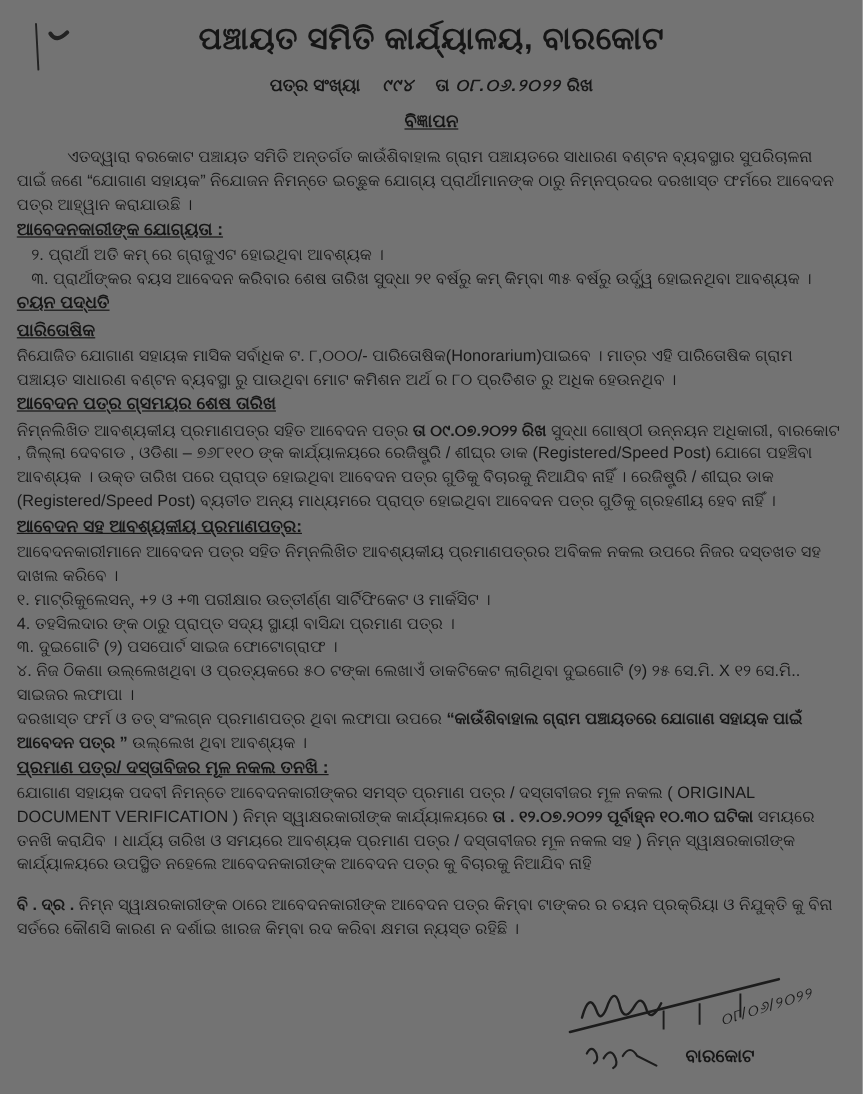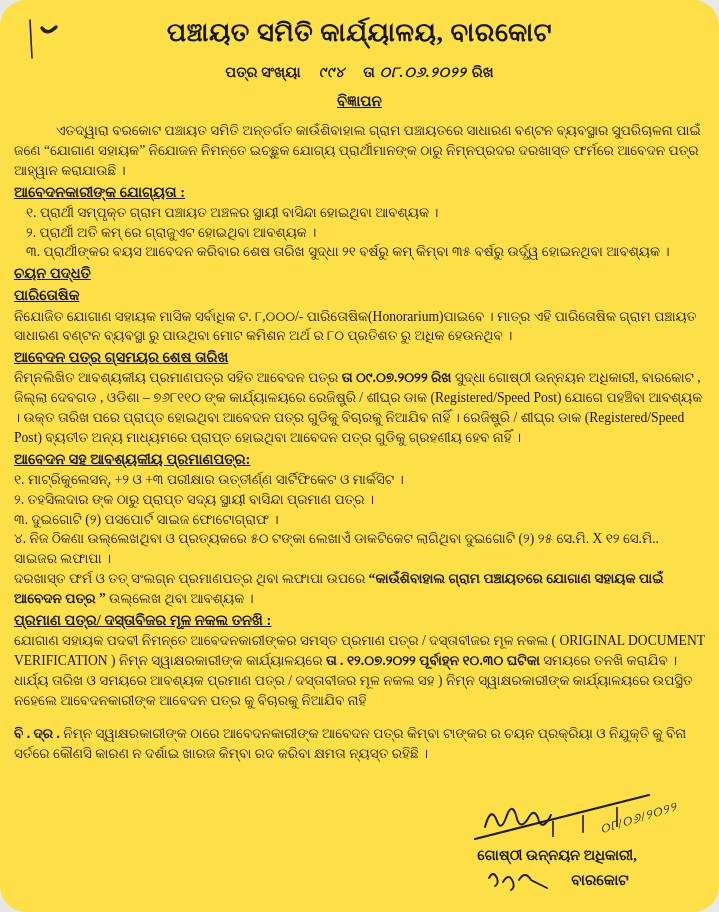--- a/index.html
+++ b/index.html
@@ -7,15 +7,14 @@
     position:relative;
     width:719px; height:912px;
     margin:0 auto;
-    background:#fde047;
+    background:#737373;
     color:#161616;
-    font-family:Liberation Serif, serif;
+    font-family:Liberation Sans, sans-serif;
     box-sizing:border-box;
     padding:8px 14px 0 14px;
     font-size:13.6px;
     line-height:1.46;
     overflow:hidden;
-    border-radius:26px;
   }
   .title {
     text-align:center;

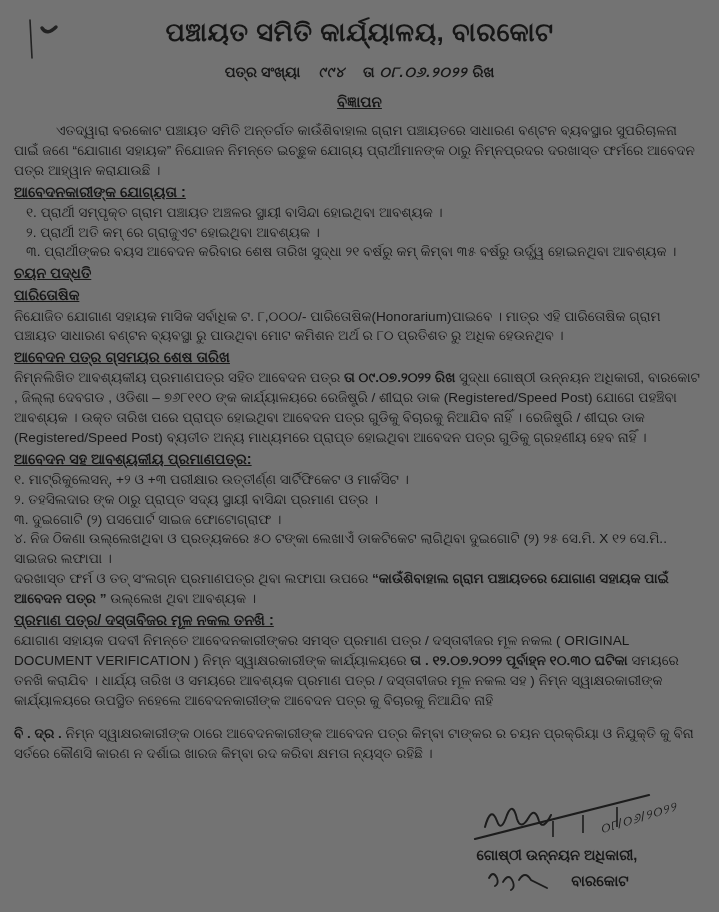--- a/index.html
+++ b/index.html
@@ -105,7 +105,6 @@
 
   <div>
     <div class="sec-heading">ଆବେଦନକାରୀଙ୍କ ଯୋଗ୍ୟତା :</div>
-    <p class="item">୧. ପ୍ରାର୍ଥୀ ସମ୍ପୃକ୍ତ ଗ୍ରାମ ପଞ୍ଚାୟତ ଅଞ୍ଚଳର ସ୍ଥାୟୀ ବାସିନ୍ଦା ହୋଇଥିବା ଆବଶ୍ୟକ ।</p>
     <p class="item">୨. ପ୍ରାର୍ଥୀ ଅତି କମ୍ ରେ ଗ୍ରାଜୁଏଟ ହୋଇଥିବା ଆବଶ୍ୟକ ।</p>
     <p class="item">୩. ପ୍ରାର୍ଥୀଙ୍କର ବୟସ ଆବେଦନ କରିବାର ଶେଷ ତାରିଖ ସୁଦ୍ଧା ୨୧ ବର୍ଷରୁ କମ୍ କିମ୍ବା ୩୫ ବର୍ଷରୁ ଉର୍ଦ୍ଧ୍ୱ ହୋଇନଥିବା ଆବଶ୍ୟକ ।</p>
   </div>

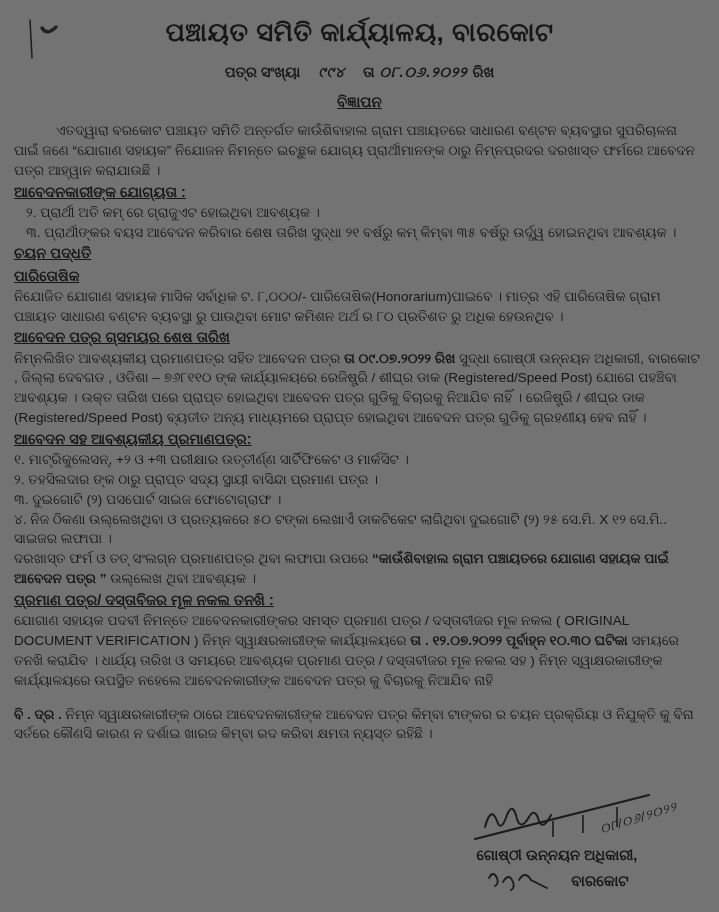--- a/index.html
+++ b/index.html
@@ -125,6 +125,7 @@
 
   <div>
     <div class="sec-heading">ଆବେଦନ ସହ ଆବଶ୍ୟକୀୟ ପ୍ରମାଣପତ୍ର:</div>
+    <p>ଆବେଦନକାରୀମାନେ ଆବେଦନ ପତ୍ର ସହିତ ନିମ୍ନଲିଖିତ ଆବଶ୍ୟକୀୟ ପ୍ରମାଣପତ୍ରର ଅବିକଳ ନକଲ ଉପରେ ନିଜର ଦସ୍ତଖତ ସହ ଦାଖଲ କରିବେ ।</p>
     <p>୧. ମାଟ୍ରିକୁଲେସନ୍, +୨ ଓ +୩ ପରୀକ୍ଷାର ଉତ୍ତୀର୍ଣ୍ଣ ସାର୍ଟିଫିକେଟ ଓ ମାର୍କସିଟ ।</p>
     <p>୨. ତହସିଲଦାର ଙ୍କ ଠାରୁ ପ୍ରାପ୍ତ ସଦ୍ୟ ସ୍ଥାୟୀ ବାସିନ୍ଦା ପ୍ରମାଣ ପତ୍ର ।</p>
     <p>୩. ଦୁଇଗୋଟି (୨) ପସପୋର୍ଟ ସାଇଜ ଫୋଟୋଗ୍ରାଫ ।</p>

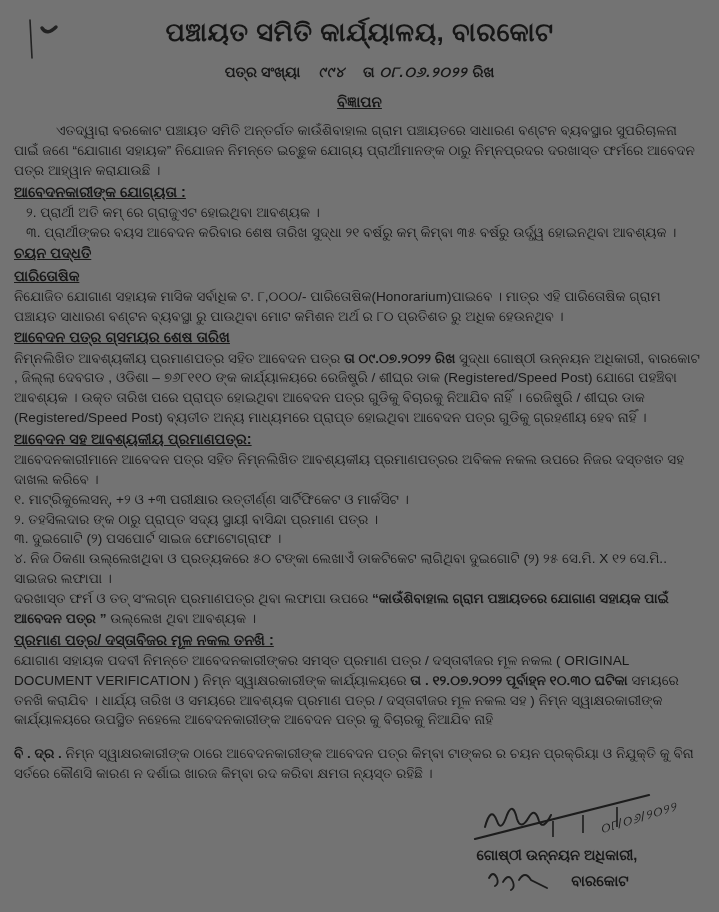--- a/index.html
+++ b/index.html
@@ -127,7 +127,7 @@
     <div class="sec-heading">ଆବେଦନ ସହ ଆବଶ୍ୟକୀୟ ପ୍ରମାଣପତ୍ର:</div>
     <p>ଆବେଦନକାରୀମାନେ ଆବେଦନ ପତ୍ର ସହିତ ନିମ୍ନଲିଖିତ ଆବଶ୍ୟକୀୟ ପ୍ରମାଣପତ୍ରର ଅବିକଳ ନକଲ ଉପରେ ନିଜର ଦସ୍ତଖତ ସହ ଦାଖଲ କରିବେ ।</p>
     <p>୧. ମାଟ୍ରିକୁଲେସନ୍, +୨ ଓ +୩ ପରୀକ୍ଷାର ଉତ୍ତୀର୍ଣ୍ଣ ସାର୍ଟିଫିକେଟ ଓ ମାର୍କସିଟ ।</p>
-    <p>୨. ତହସିଲଦାର ଙ୍କ ଠାରୁ ପ୍ରାପ୍ତ ସଦ୍ୟ ସ୍ଥାୟୀ ବାସିନ୍ଦା ପ୍ରମାଣ ପତ୍ର ।</p>
+    <p>4. ତହସିଲଦାର ଙ୍କ ଠାରୁ ପ୍ରାପ୍ତ ସଦ୍ୟ ସ୍ଥାୟୀ ବାସିନ୍ଦା ପ୍ରମାଣ ପତ୍ର ।</p>
     <p>୩. ଦୁଇଗୋଟି (୨) ପସପୋର୍ଟ ସାଇଜ ଫୋଟୋଗ୍ରାଫ ।</p>
     <p>୪. ନିଜ ଠିକଣା ଉଲ୍ଲେଖଥିବା ଓ ପ୍ରତ୍ୟକରେ ୫୦ ଟଙ୍କା ଲେଖାଏଁ ଡାକଟିକେଟ ଲାଗିଥିବା ଦୁଇଗୋଟି (୨) ୨୫ ସେ.ମି. X ୧୨ ସେ.ମି.. ସାଇଜର ଲଫାପା ।</p>
     <p><span>ଦରଖାସ୍ତ ଫର୍ମ ଓ ତତ୍ ସଂଲଗ୍ନ ପ୍ରମାଣପତ୍ର ଥିବା ଲଫାପା ଉପରେ </span><span class="b">“କାଉଁଶିବାହାଲ ଗ୍ରାମ ପଞ୍ଚାୟତରେ ଯୋଗାଣ ସହାୟକ ପାଇଁ ଆବେଦନ ପତ୍ର ”</span><span> ଉଲ୍ଲେଖ ଥିବା ଆବଶ୍ୟକ ।</span></p>

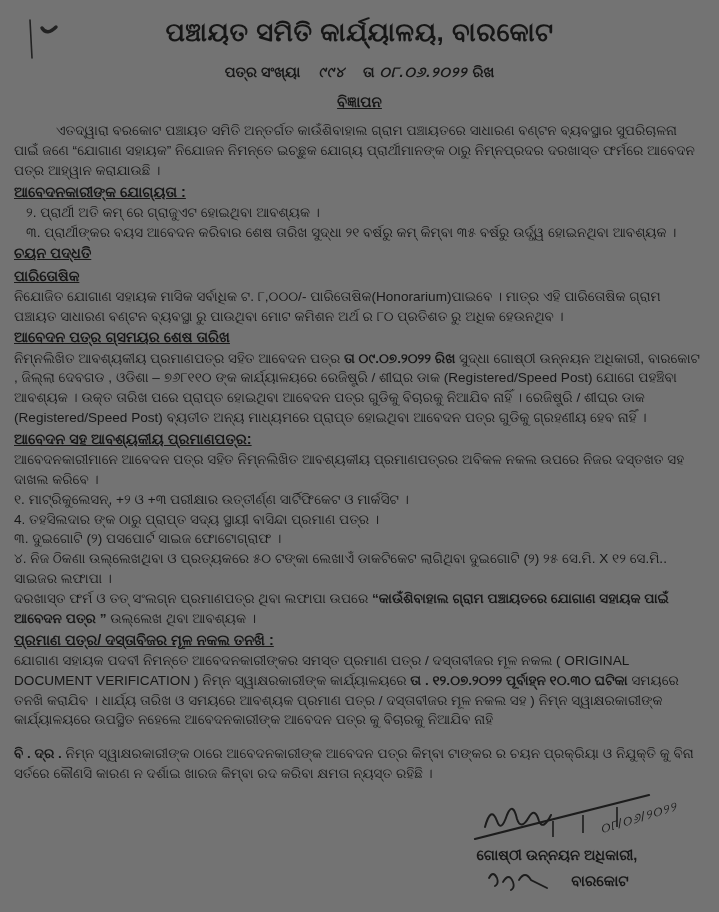--- a/index.html
+++ b/index.html
@@ -151,7 +151,6 @@
       </span>
       <span class="sig-date">୦୮/୦୬/୨୦୨୨</span>
     </div>
-    <div class="sig-designation">ଗୋଷ୍ଠୀ ଉନ୍ନୟନ ଅଧିକାରୀ,</div>
     <div class="sig-place-line">
       <span>
         <svg width="64" height="26" viewBox="0 0 64 26">

